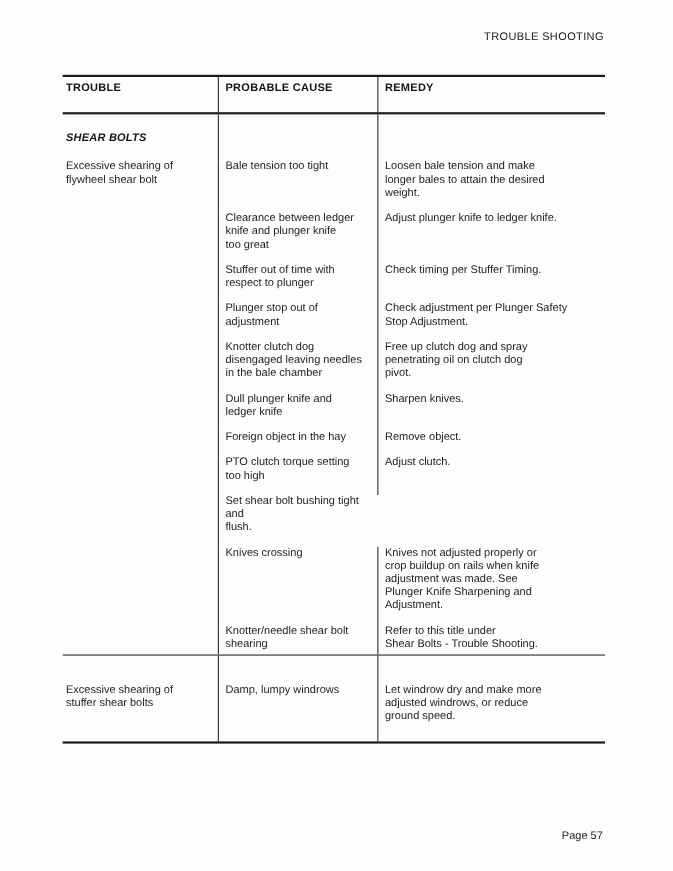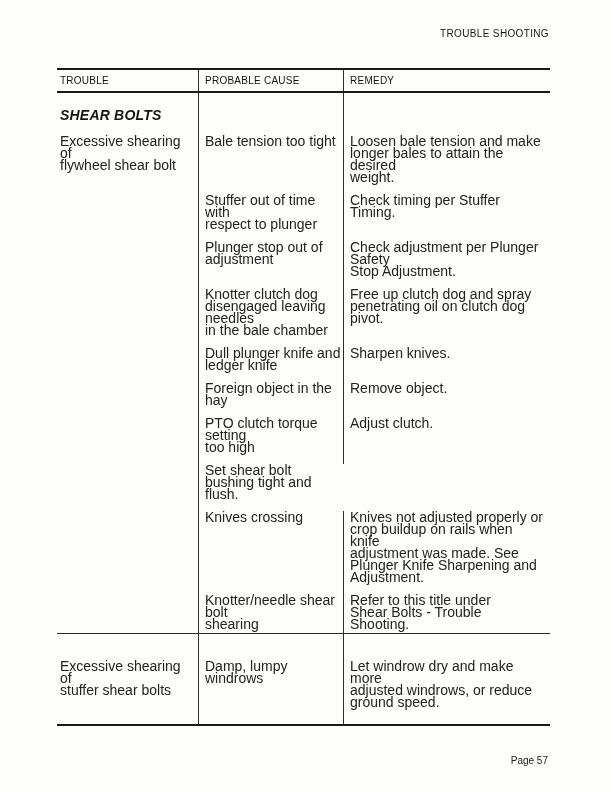--- a/index.html
+++ b/index.html
@@ -32,10 +32,10 @@
   }
   .thead { border-bottom: 2.5px solid #1b1b1b; }
   .th {
-    font-weight: normal;
+    font-weight: bold;
     font-size: 10px;
     letter-spacing: 0.25px;
-    padding: 5px 4px 5px 4px;
+    padding: 5px 4px 16px 4px;
     color: #131313;
   }
   .cell {

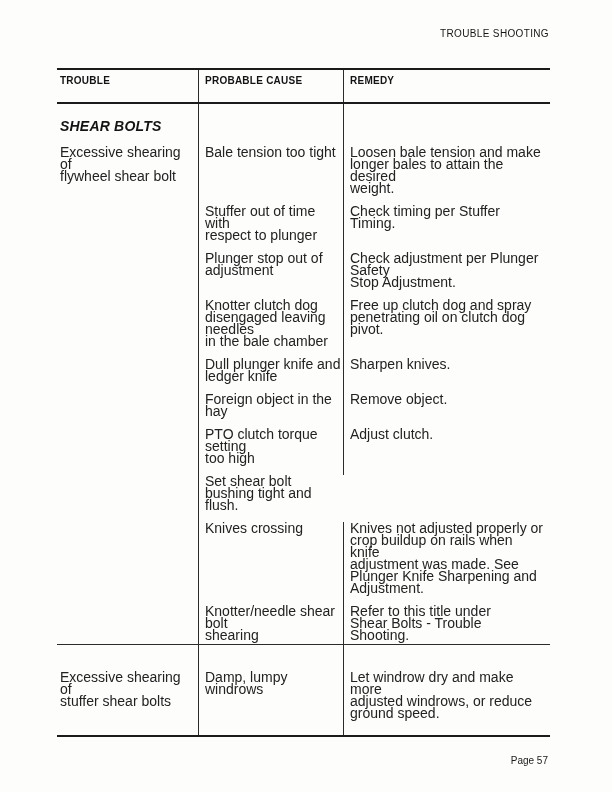--- a/index.html
+++ b/index.html
@@ -39,7 +39,7 @@
     color: #131313;
   }
   .cell {
-    font-size: 14px;
+    font-size: 10px;
     line-height: 12px;
     white-space: pre-line;
     color: #222;

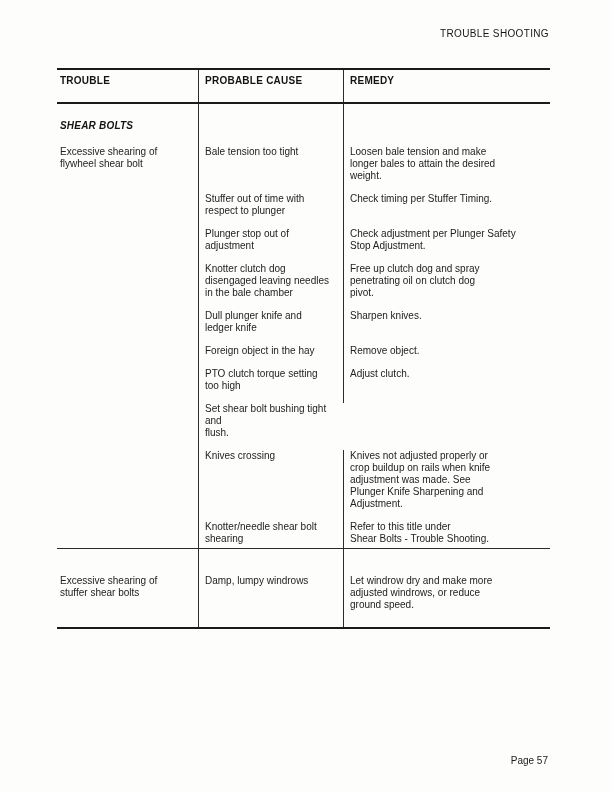--- a/index.html
+++ b/index.html
@@ -101,6 +101,13 @@
         </div>
         <div class="row pair-row">
           <div class="cell c1"></div>
+          <div class="cell c2">Clearance between ledger
+knife and plunger knife
+too great</div>
+          <div class="cell c3">Adjust plunger knife to ledger knife.</div>
+        </div>
+        <div class="row pair-row">
+          <div class="cell c1"></div>
           <div class="cell c2">Stuffer out of time with
 respect to plunger</div>
           <div class="cell c3">Check timing per Stuffer Timing.</div>

